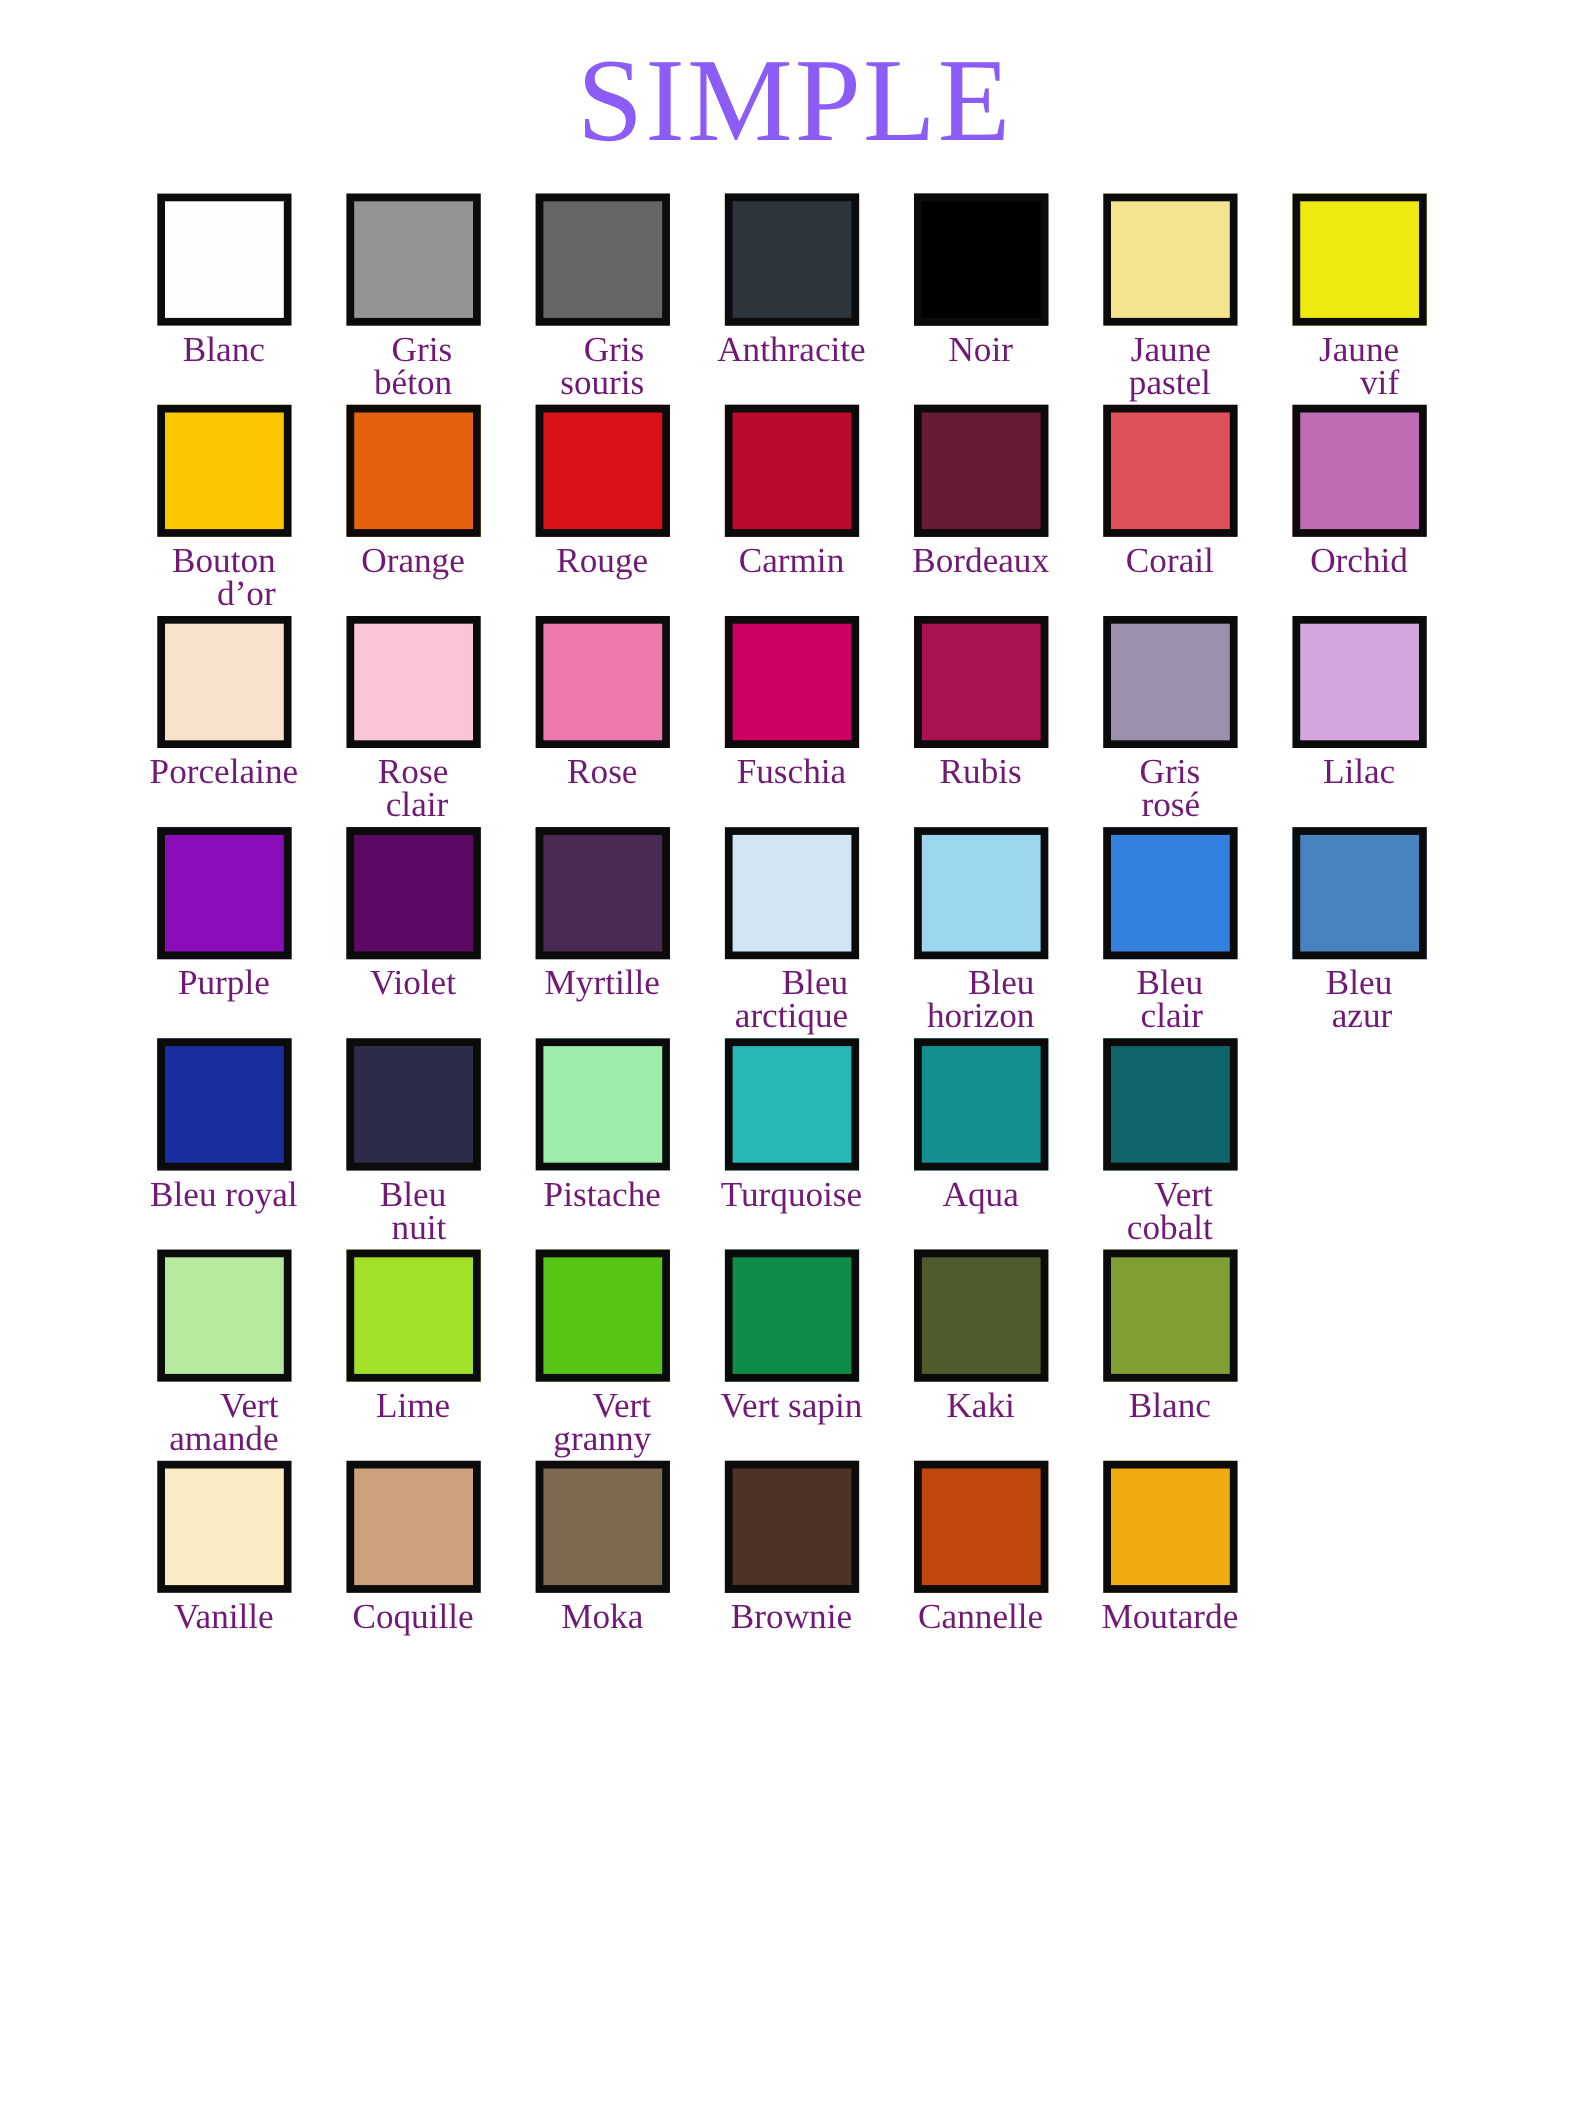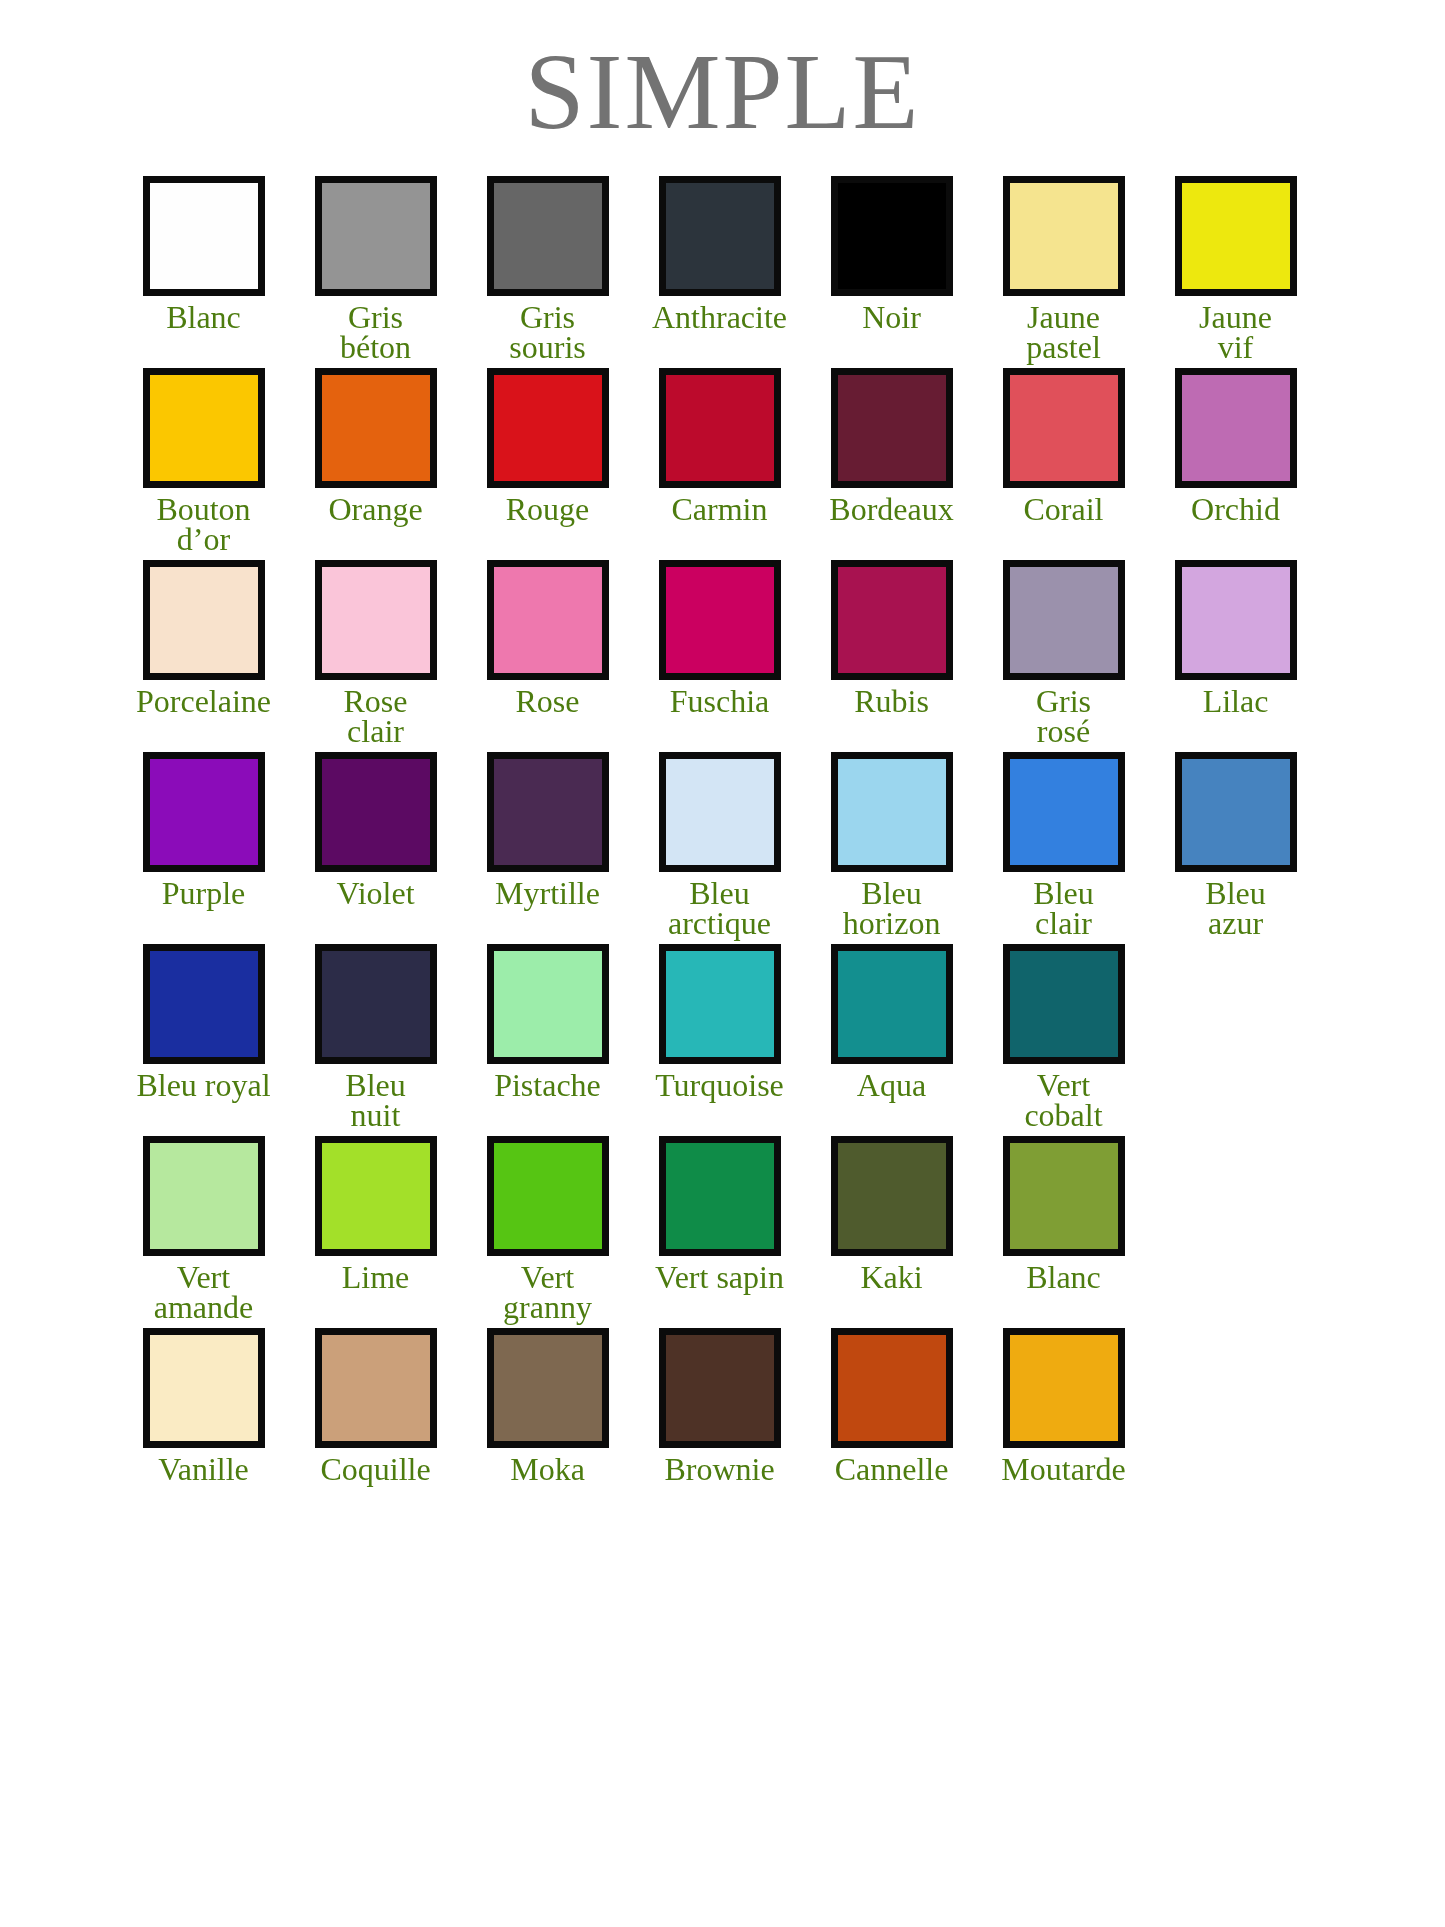--- a/index.html
+++ b/index.html
@@ -31,7 +31,7 @@
     font-weight: 400;
     padding-top: 38px;
     margin: 0;
-    color: #737373;
+    color: #8b5cf6;
   }
   #palette {
     margin: 0 auto;

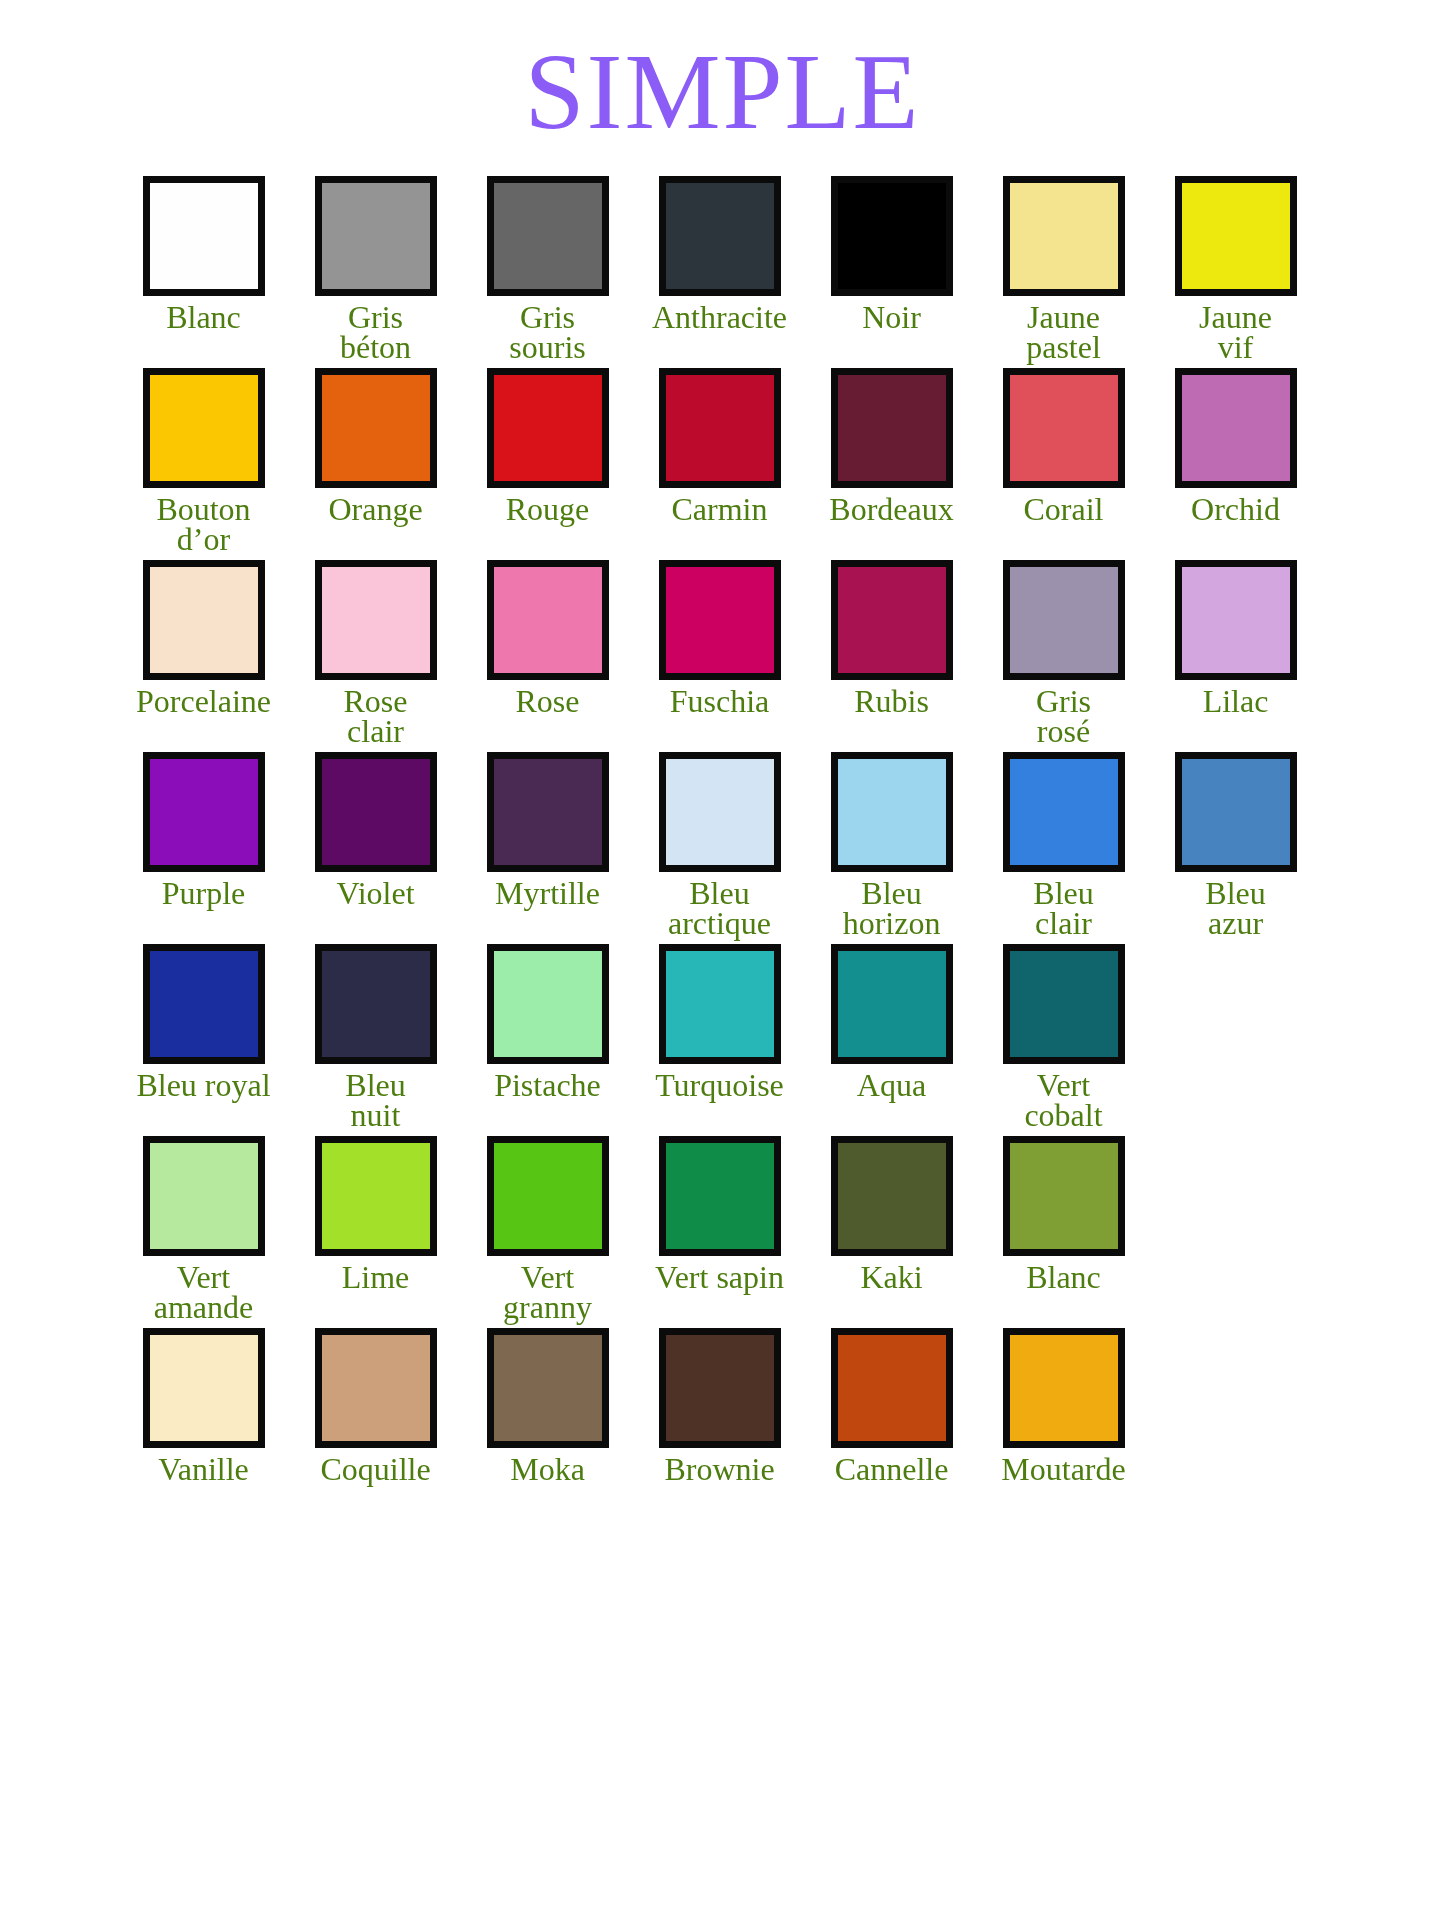--- a/index.html
+++ b/index.html
@@ -63,10 +63,10 @@
     margin-top: 6px;
     font-size: 32px;
     line-height: 31px;
-    text-align: center;
+    text-align: right;
     font-family: "Liberation Serif", "DejaVu Serif", serif;
     font-weight: 400;
-    color: #4d7c0f;
+    color: #701a75;
     white-space: pre-line;
     letter-spacing: 0px;
   }

